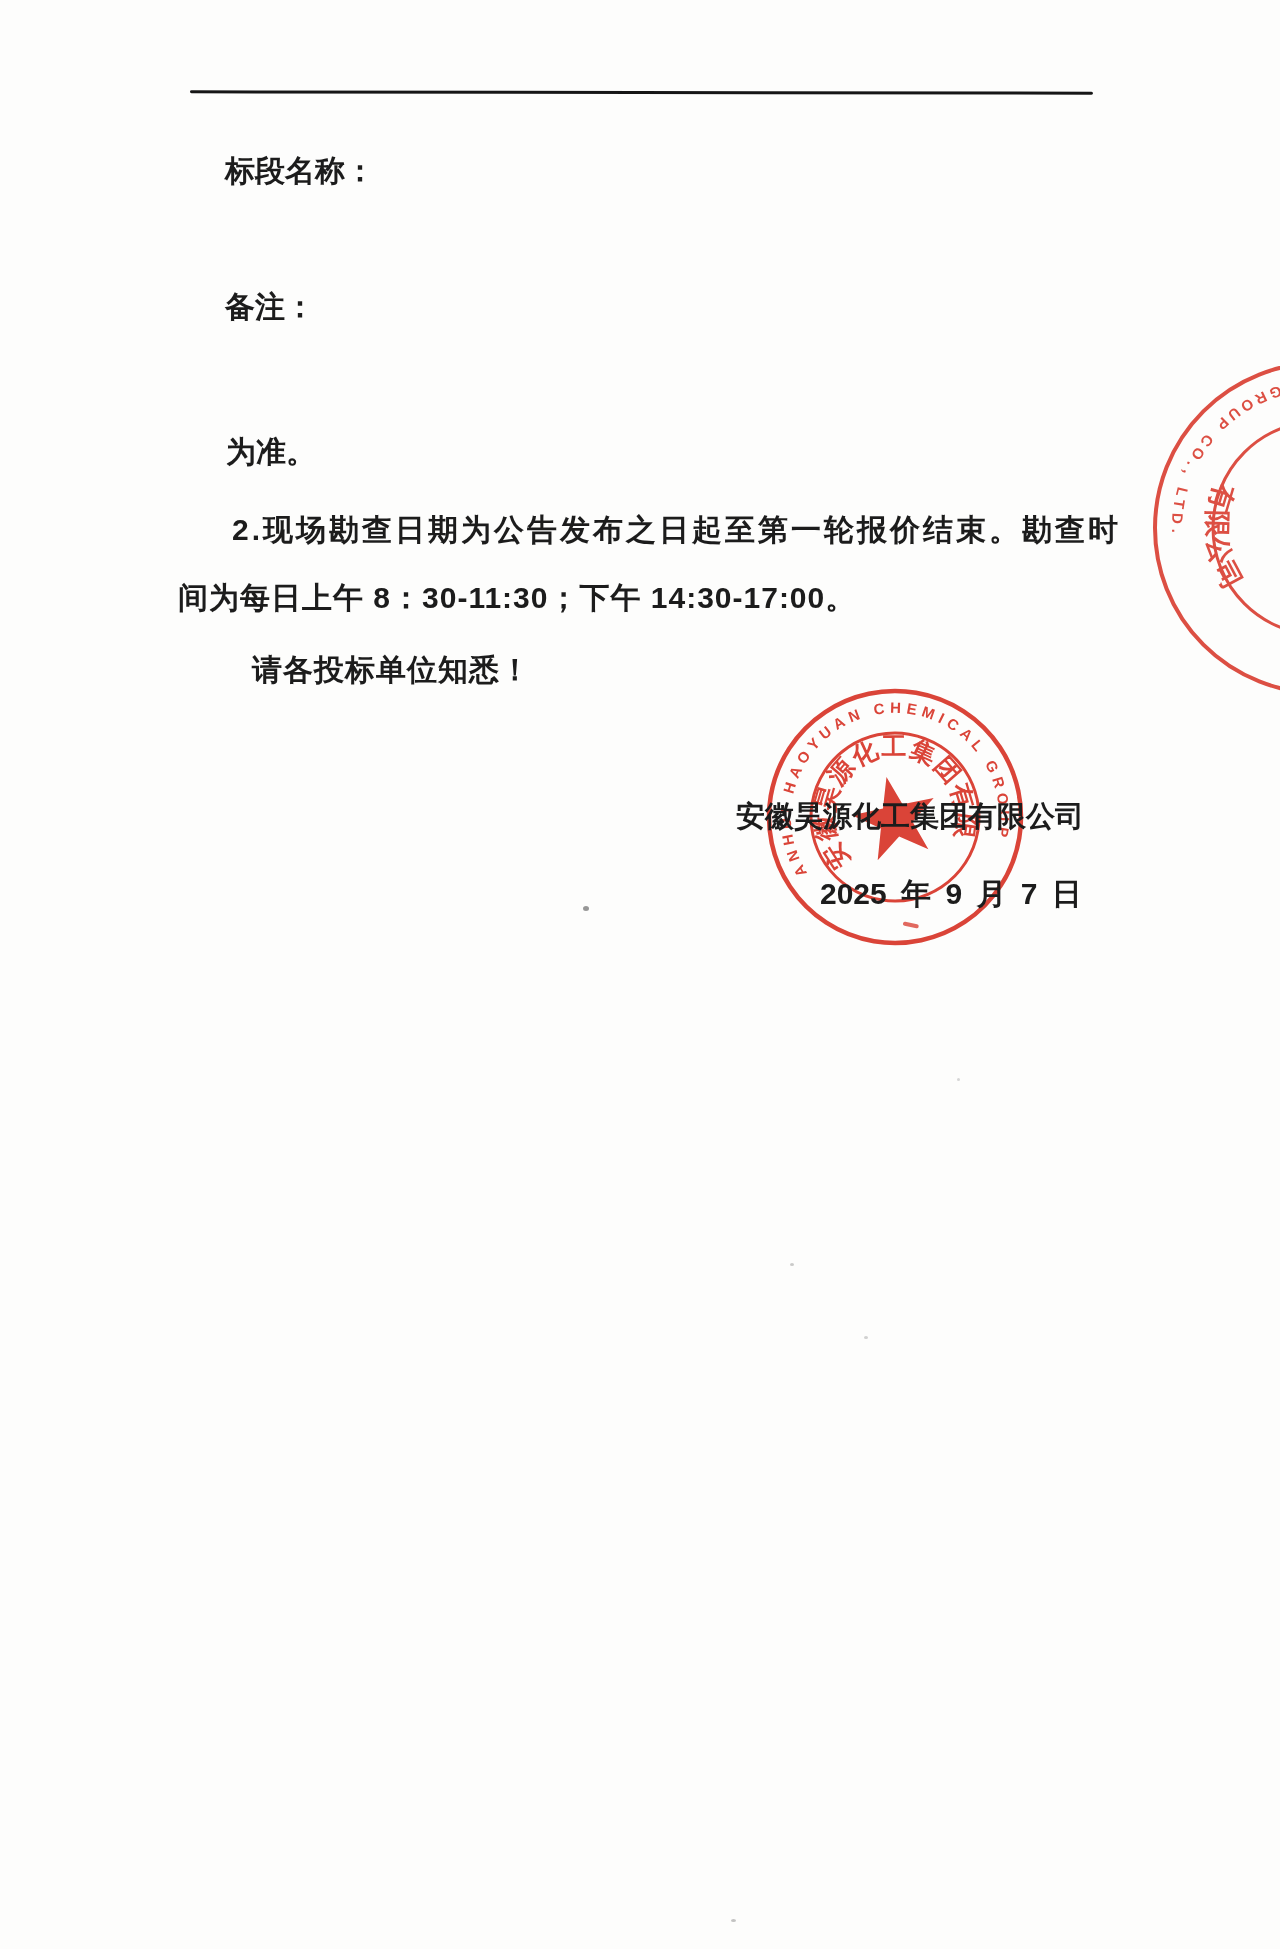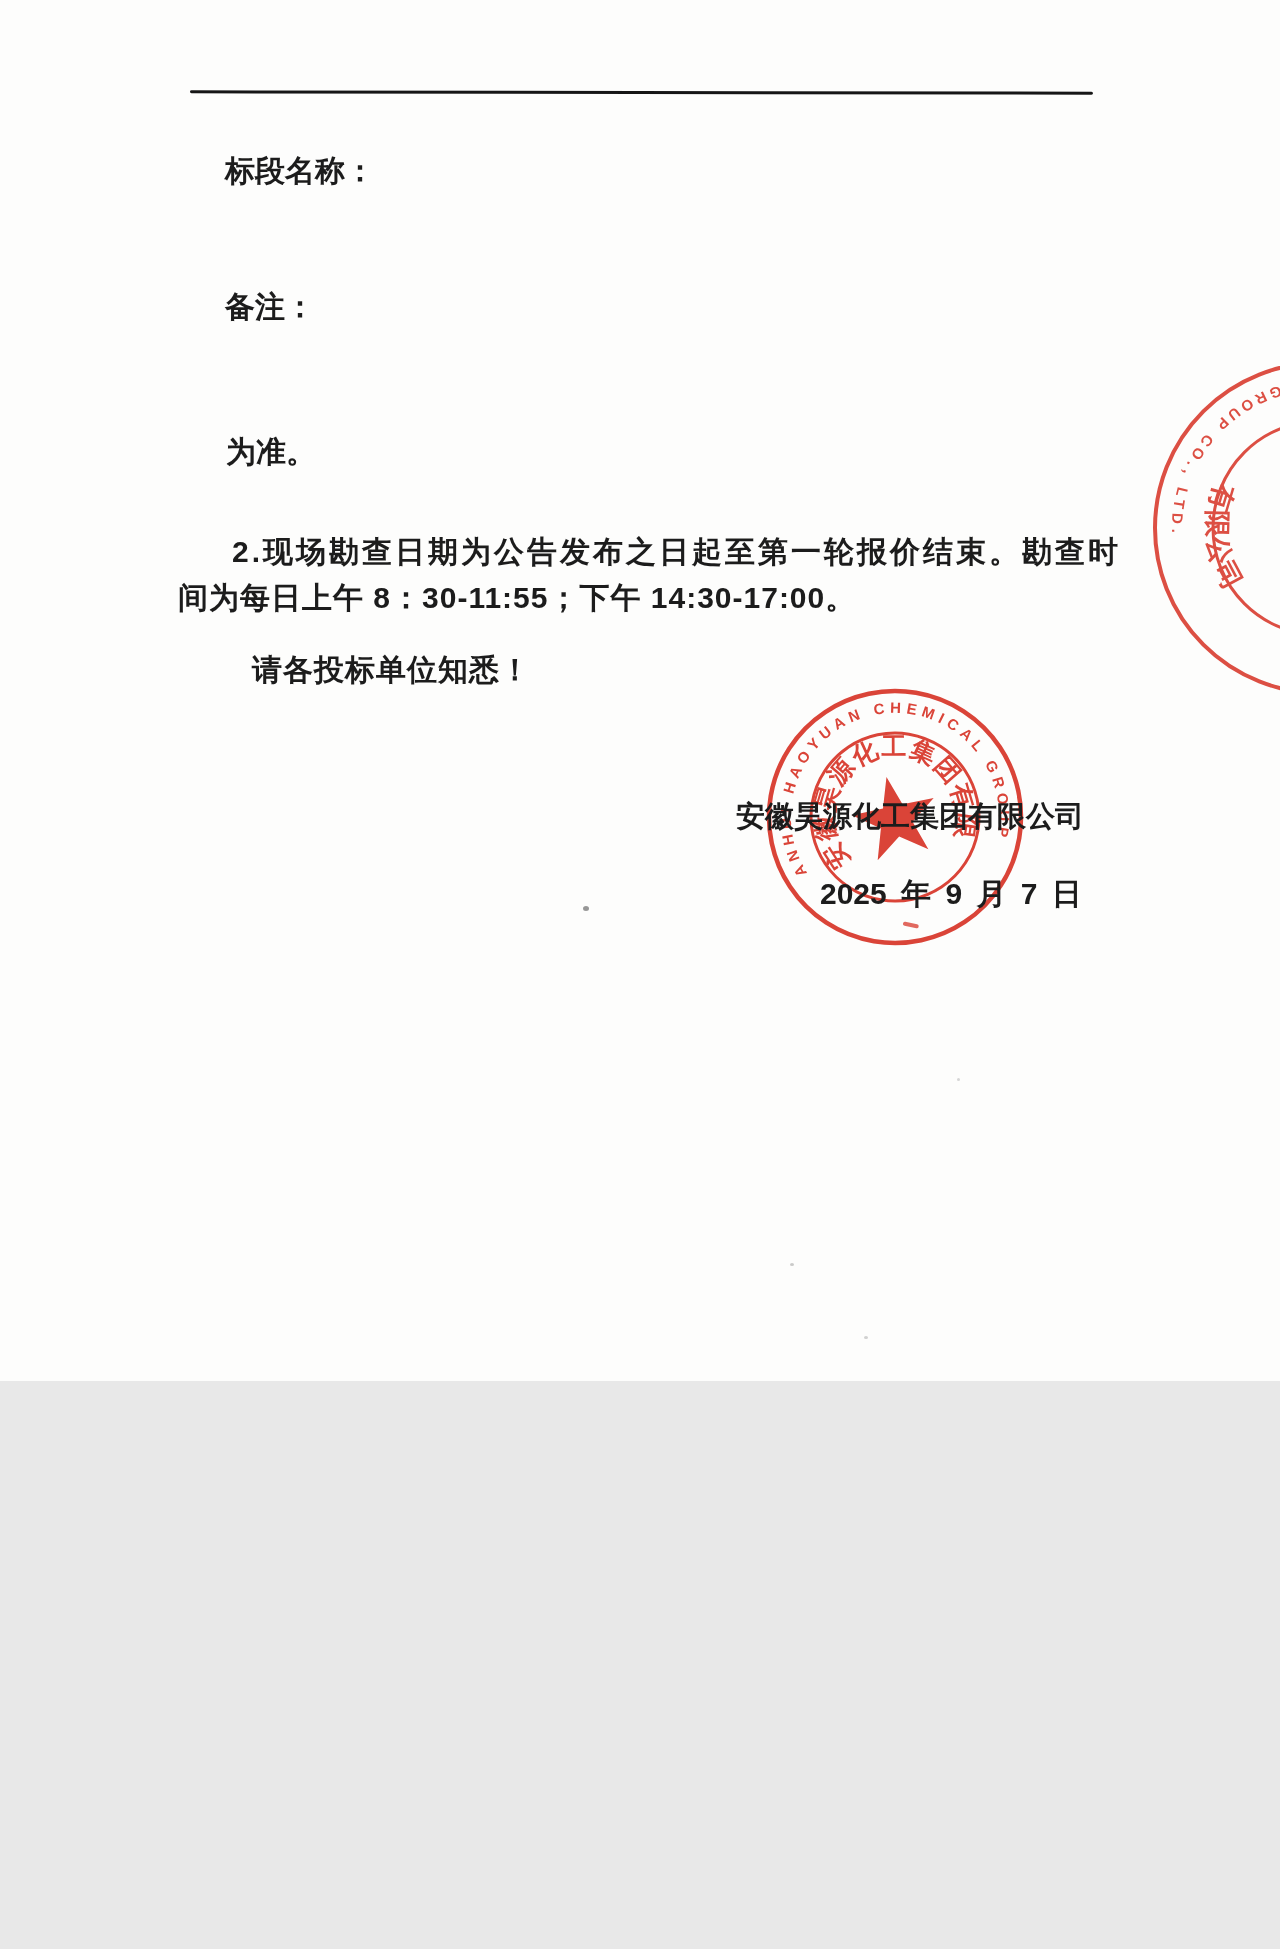--- a/index.html
+++ b/index.html
@@ -5,7 +5,7 @@
   html,body{margin:0;padding:0;background:#e8e8e8;}
   .page{
     position:relative;
-    width:1280px;height:1381px;
+    width:1280px;height:1949px;
     background:#fdfdfc;
     overflow:hidden;
     font-family:"Liberation Sans","DejaVu Sans",sans-serif;

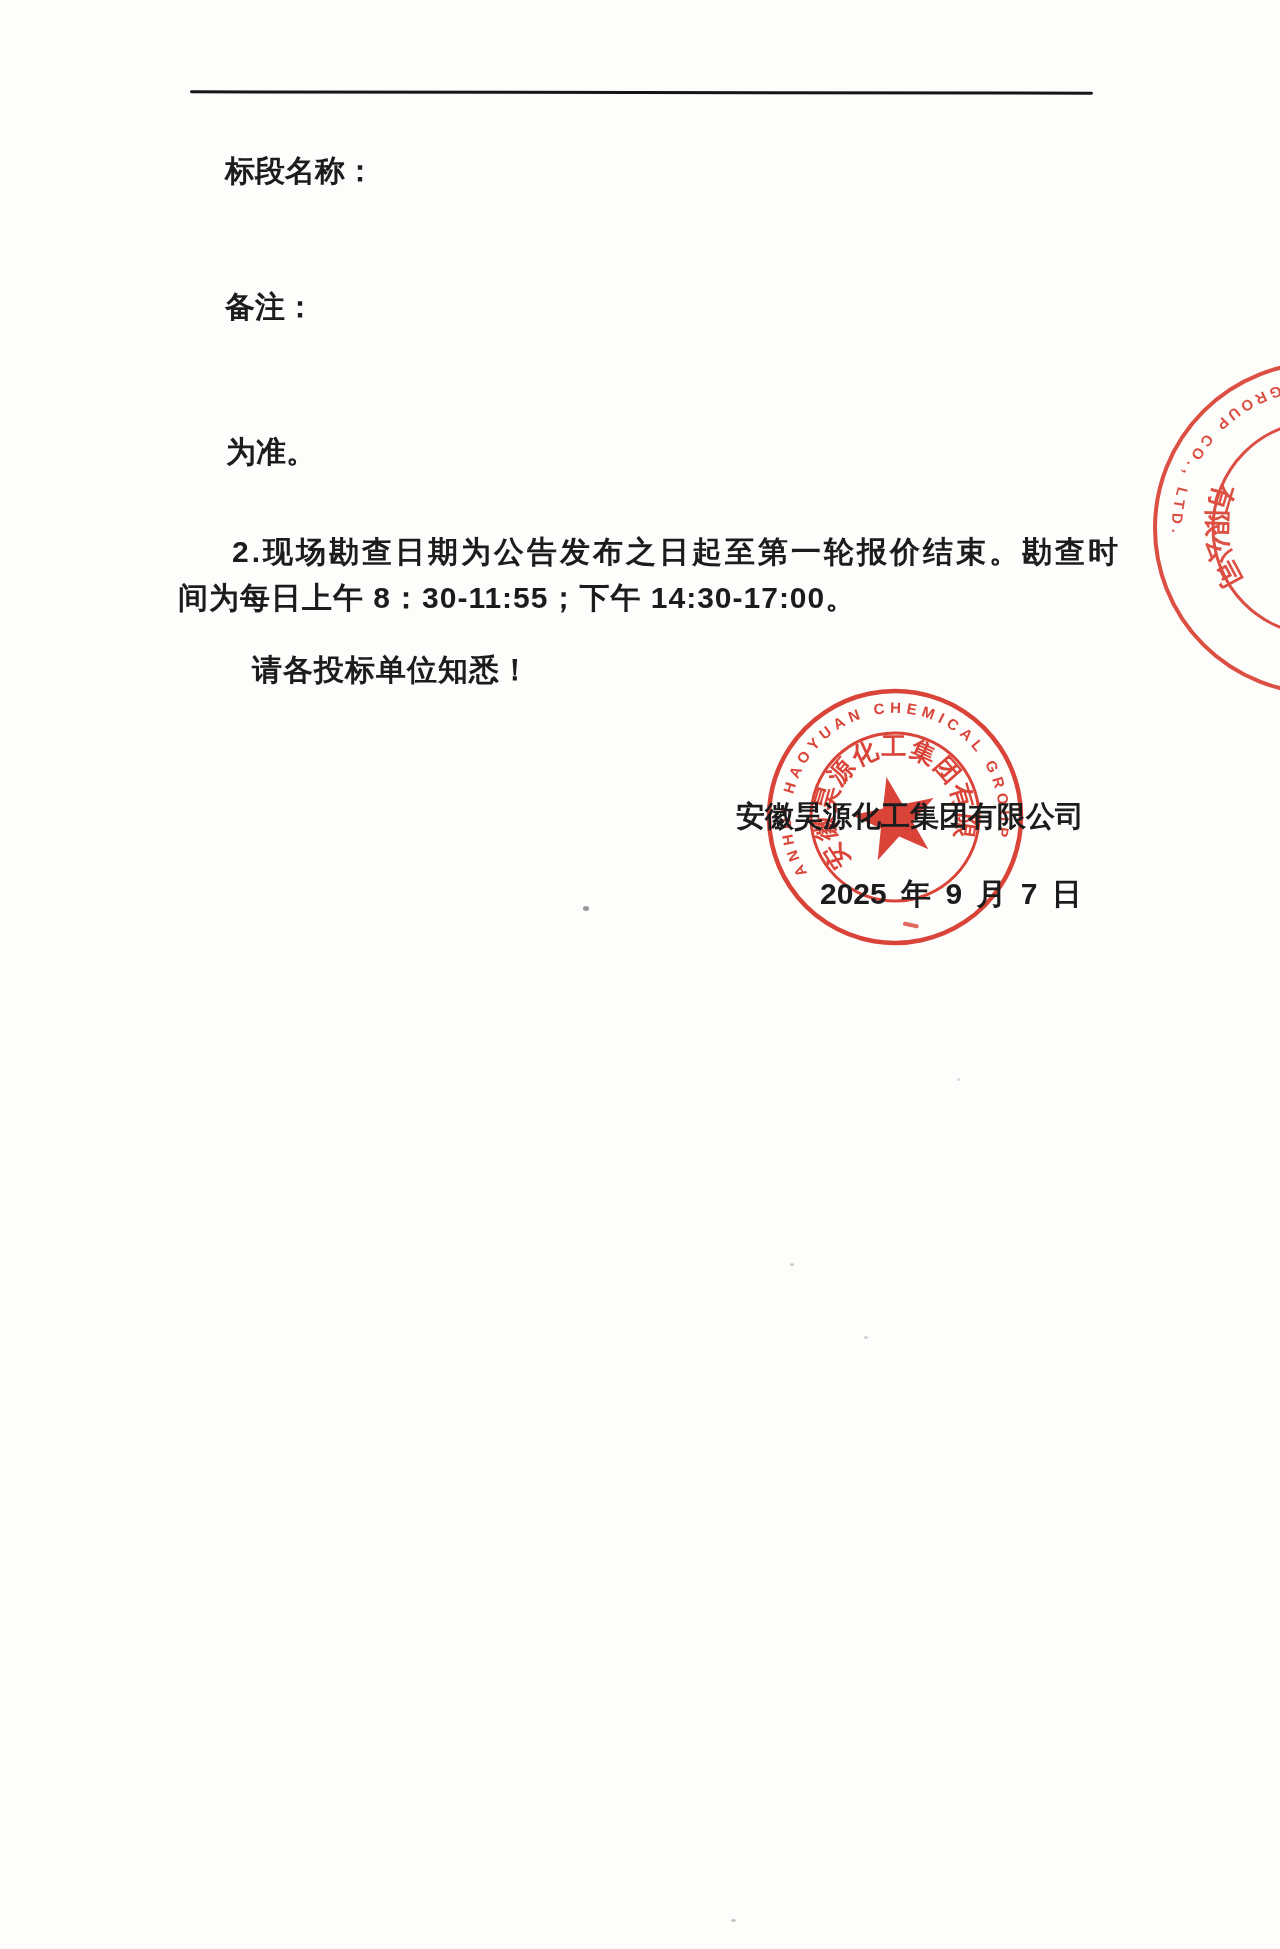--- a/index.html
+++ b/index.html
@@ -53,7 +53,7 @@
 
   <div class="line body-txt" style="left:178px;top:434px;margin-left:48px;">为准。</div>
 
-  <div class="line body-txt" style="left:232px;top:534px;letter-spacing:3px;">2.现场勘查日期为公告发布之日起至第一轮报价结束。勘查时</div>
+  <div class="line body-txt" style="left:232px;top:512px;letter-spacing:3px;">2.现场勘查日期为公告发布之日起至第一轮报价结束。勘查时</div>
 
   <div class="line body-txt" style="left:178px;top:580px;letter-spacing:1px;">间为每日上午 8：30-11:55；下午 14:30-17:00。</div>
 

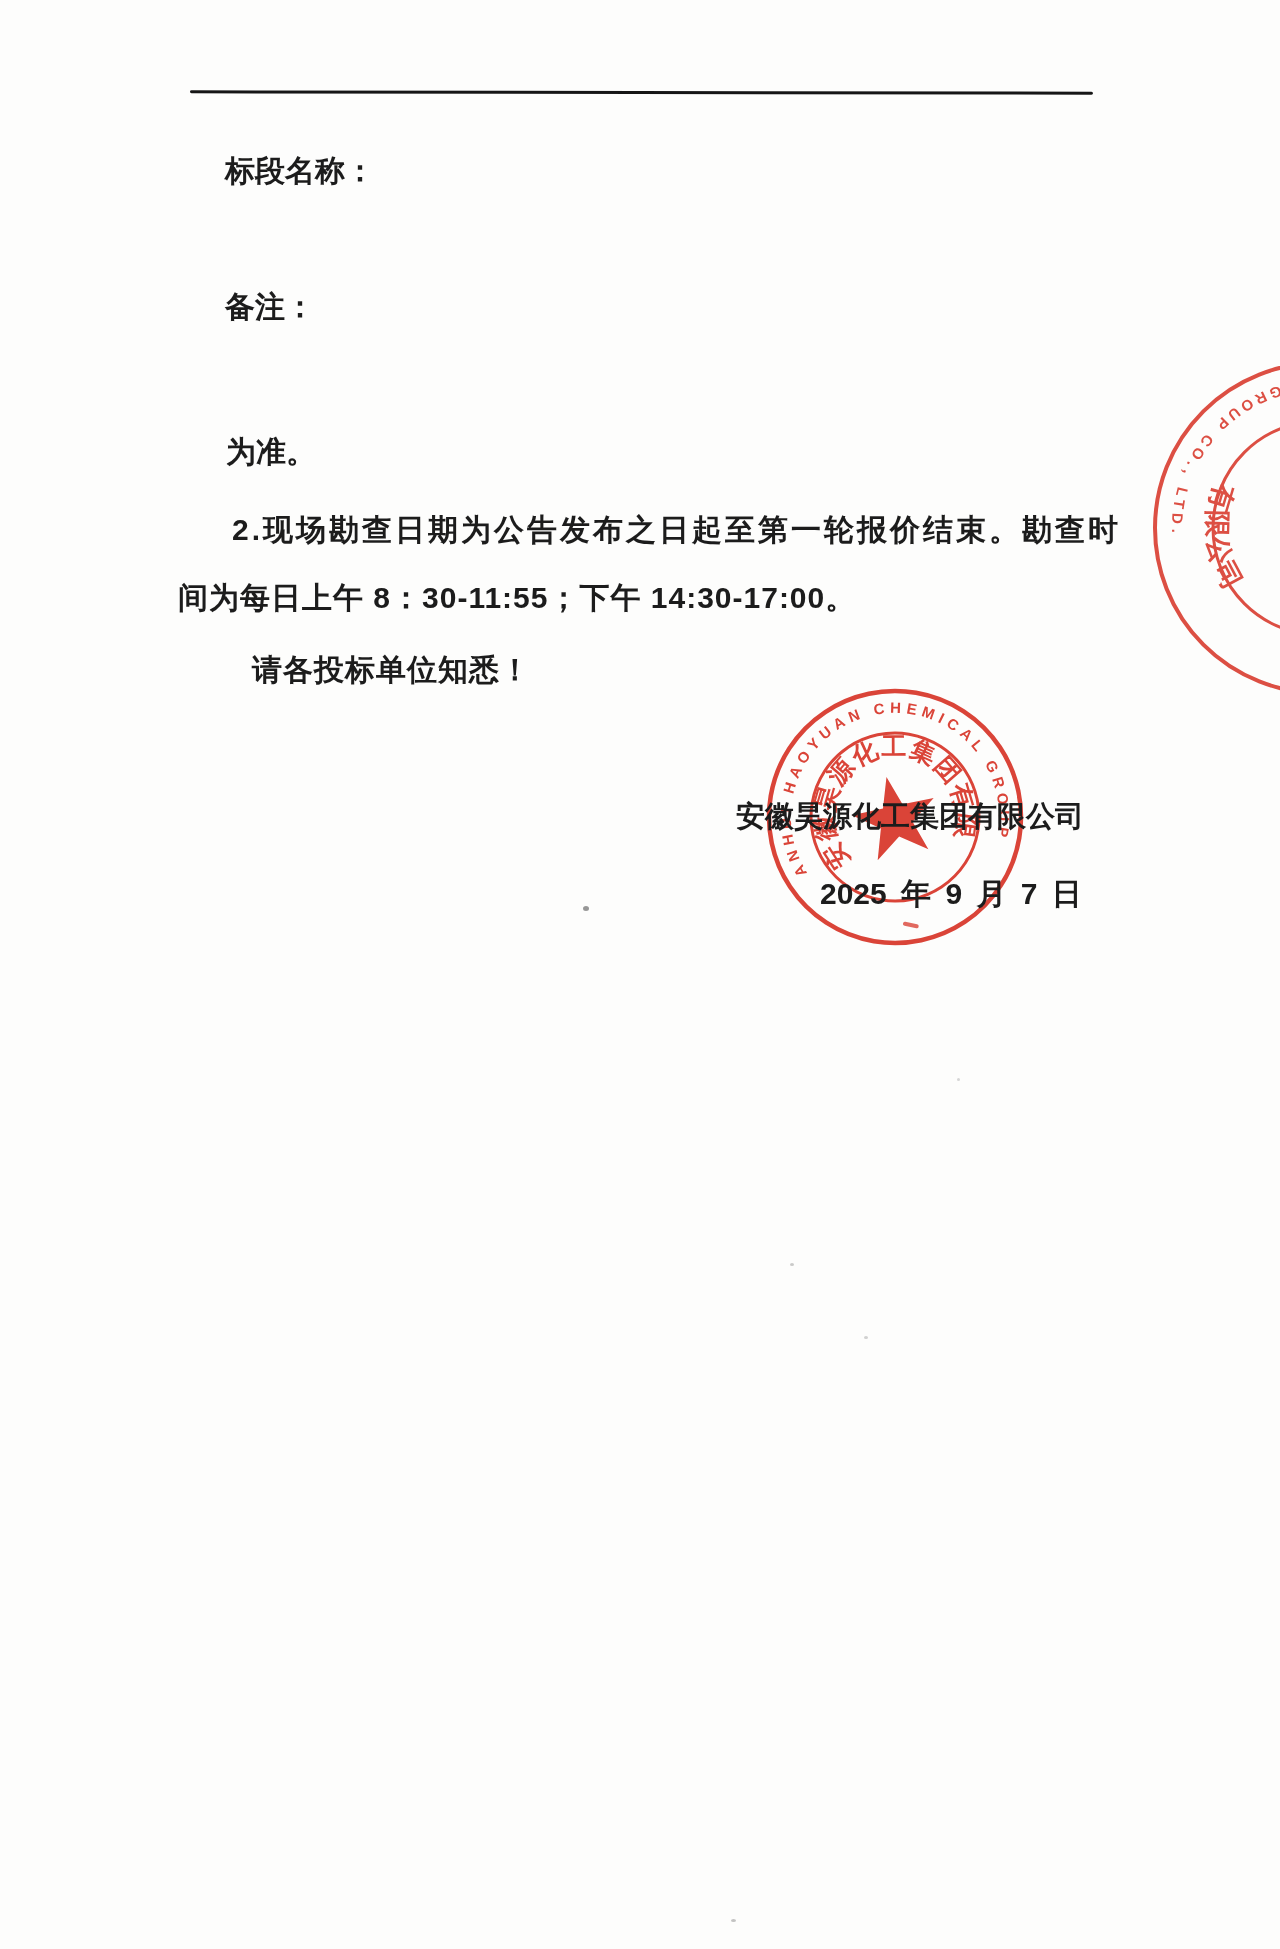--- a/index.html
+++ b/index.html
@@ -55,7 +55,7 @@
 
   <div class="line body-txt" style="left:232px;top:512px;letter-spacing:3px;">2.现场勘查日期为公告发布之日起至第一轮报价结束。勘查时</div>
 
-  <div class="line body-txt" style="left:178px;top:580px;letter-spacing:1px;">间为每日上午 8：30-11:55；下午 14:30-17:00。</div>
+  <div class="line body-txt" style="left:178px;top:580px;letter-spacing:1px;">间为每日上午 8：30-11:30；下午 14:30-17:00。</div>
 
   <div class="line body-txt" style="left:252px;top:652px;letter-spacing:1px;">请各投标单位知悉！</div>
 

